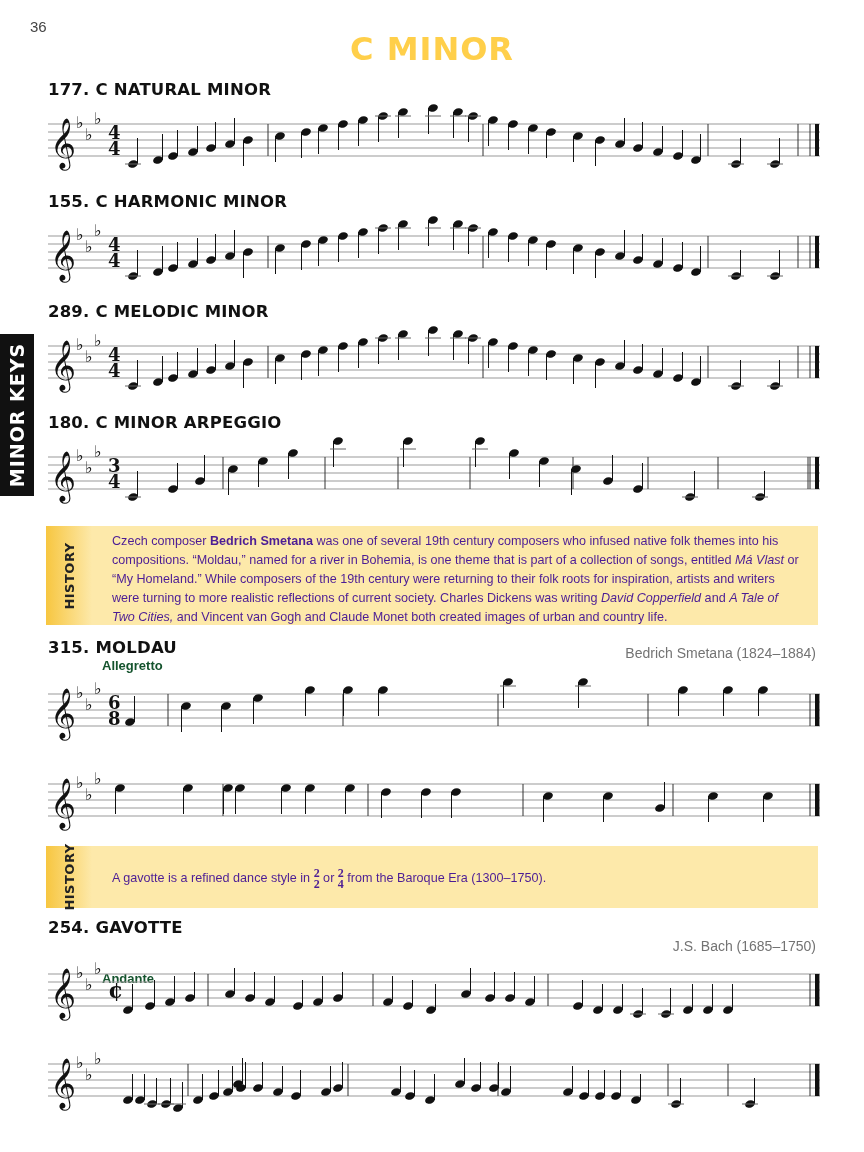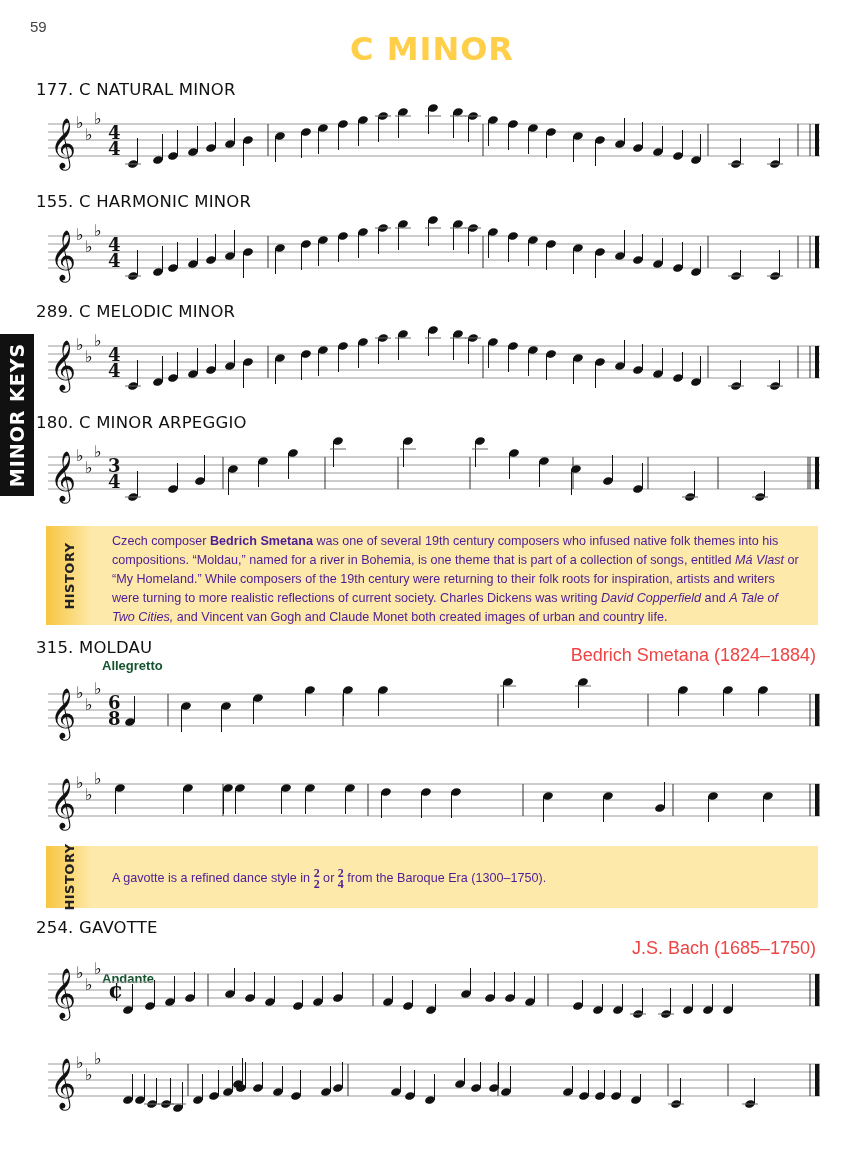--- a/index.html
+++ b/index.html
@@ -29,7 +29,7 @@
 </head>
 <body>
 
-<div class="page-number">59</div>
+<div class="page-number">36</div>
 <div class="page-title">C MINOR</div>
 <div class="side-tab">
     <span>MINOR KEYS</span>

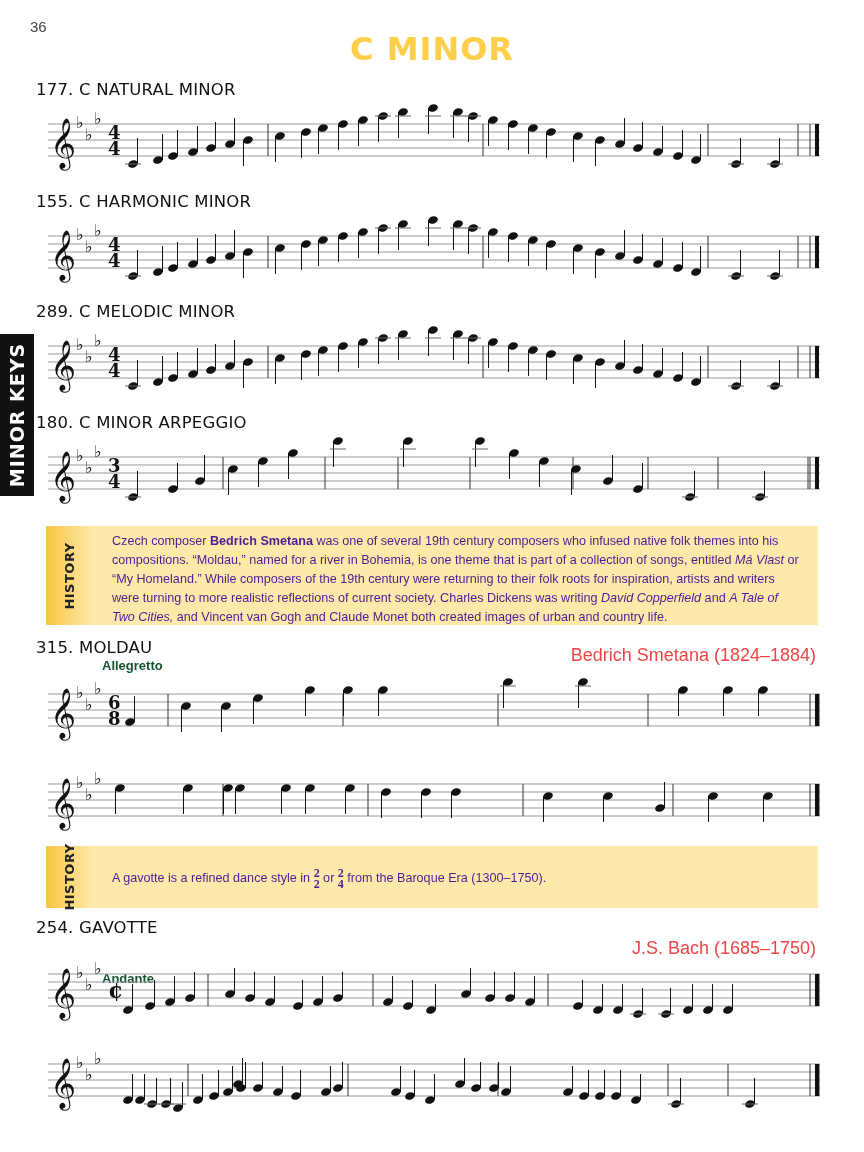--- a/index.html
+++ b/index.html
@@ -12,7 +12,7 @@
   .side-tab { position: absolute; left: 0; top: 334px; width: 34px; height: 162px; background: #111; }
   .side-tab span { position: absolute; left: 50%; top: 50%; transform: translate(-50%,-50%) rotate(-90deg); white-space: nowrap; color: #fff; font-family: "DejaVu Sans", sans-serif; font-weight: bold; font-size: 19px; letter-spacing: 1px; }
 
-  .exercise-title { position: absolute; left: 36px; font-family: "DejaVu Sans", sans-serif; font-weight: normal; font-size: 16.5px; color: #111; letter-spacing: 0.2px; }
+  .exercise-title { position: absolute; left: 48px; font-family: "DejaVu Sans", sans-serif; font-weight: bold; font-size: 16.5px; color: #111; letter-spacing: 0.2px; }
   .composer { position: absolute; right: 48px; font-size: 18px; color: #ef4444; font-family: "Liberation Sans", sans-serif; }
   .tempo { position: absolute; font-family: Liberation Sans, sans-serif; font-weight: bold; font-size: 13px; color: #14532d; }
 

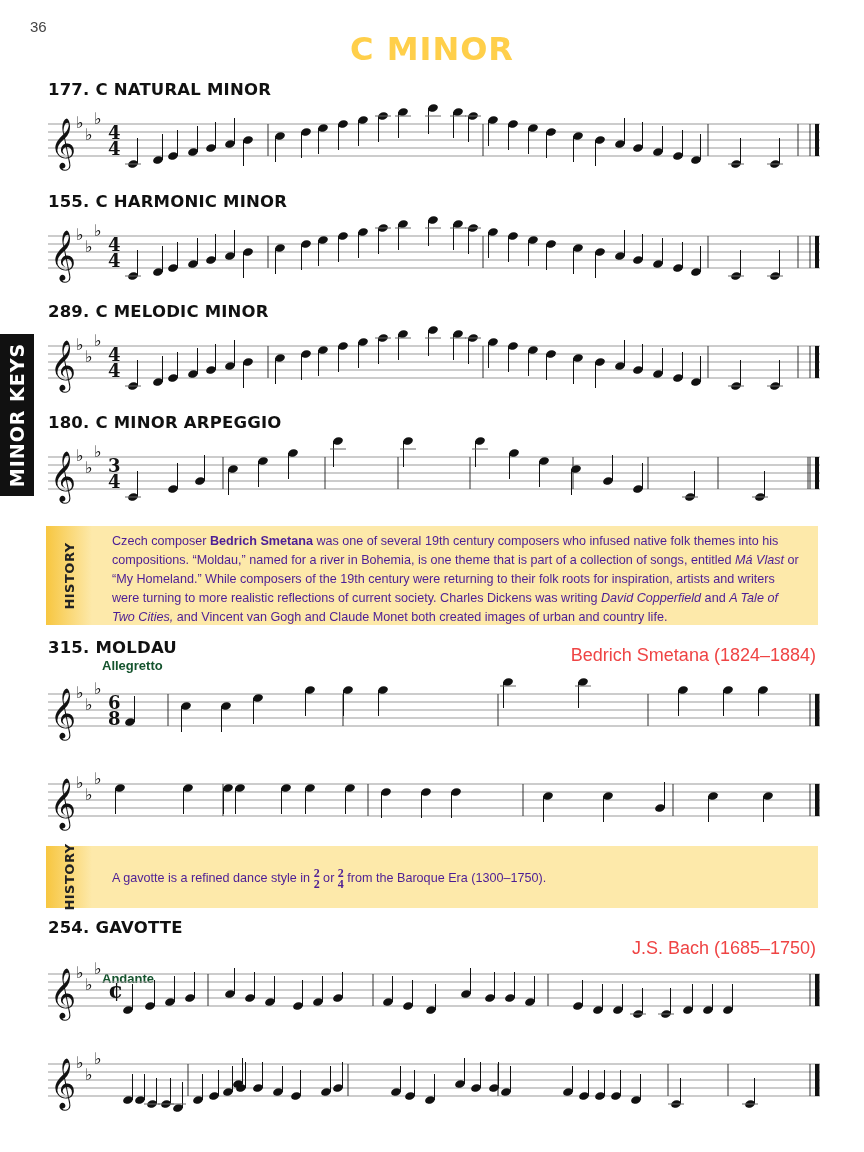--- a/index.html
+++ b/index.html
@@ -13,7 +13,7 @@
   .side-tab span { position: absolute; left: 50%; top: 50%; transform: translate(-50%,-50%) rotate(-90deg); white-space: nowrap; color: #fff; font-family: "DejaVu Sans", sans-serif; font-weight: bold; font-size: 19px; letter-spacing: 1px; }
 
   .exercise-title { position: absolute; left: 48px; font-family: "DejaVu Sans", sans-serif; font-weight: bold; font-size: 16.5px; color: #111; letter-spacing: 0.2px; }
-  .composer { position: absolute; right: 48px; font-size: 18px; color: #ef4444; font-family: "Liberation Sans", sans-serif; }
+  .composer { position: absolute; right: 48px; font-size: 14px; color: #737373; font-family: "Liberation Sans", sans-serif; }
   .tempo { position: absolute; font-family: Liberation Sans, sans-serif; font-weight: bold; font-size: 13px; color: #14532d; }
 
   .staff { position: absolute; left: 48px; width: 772px; }

